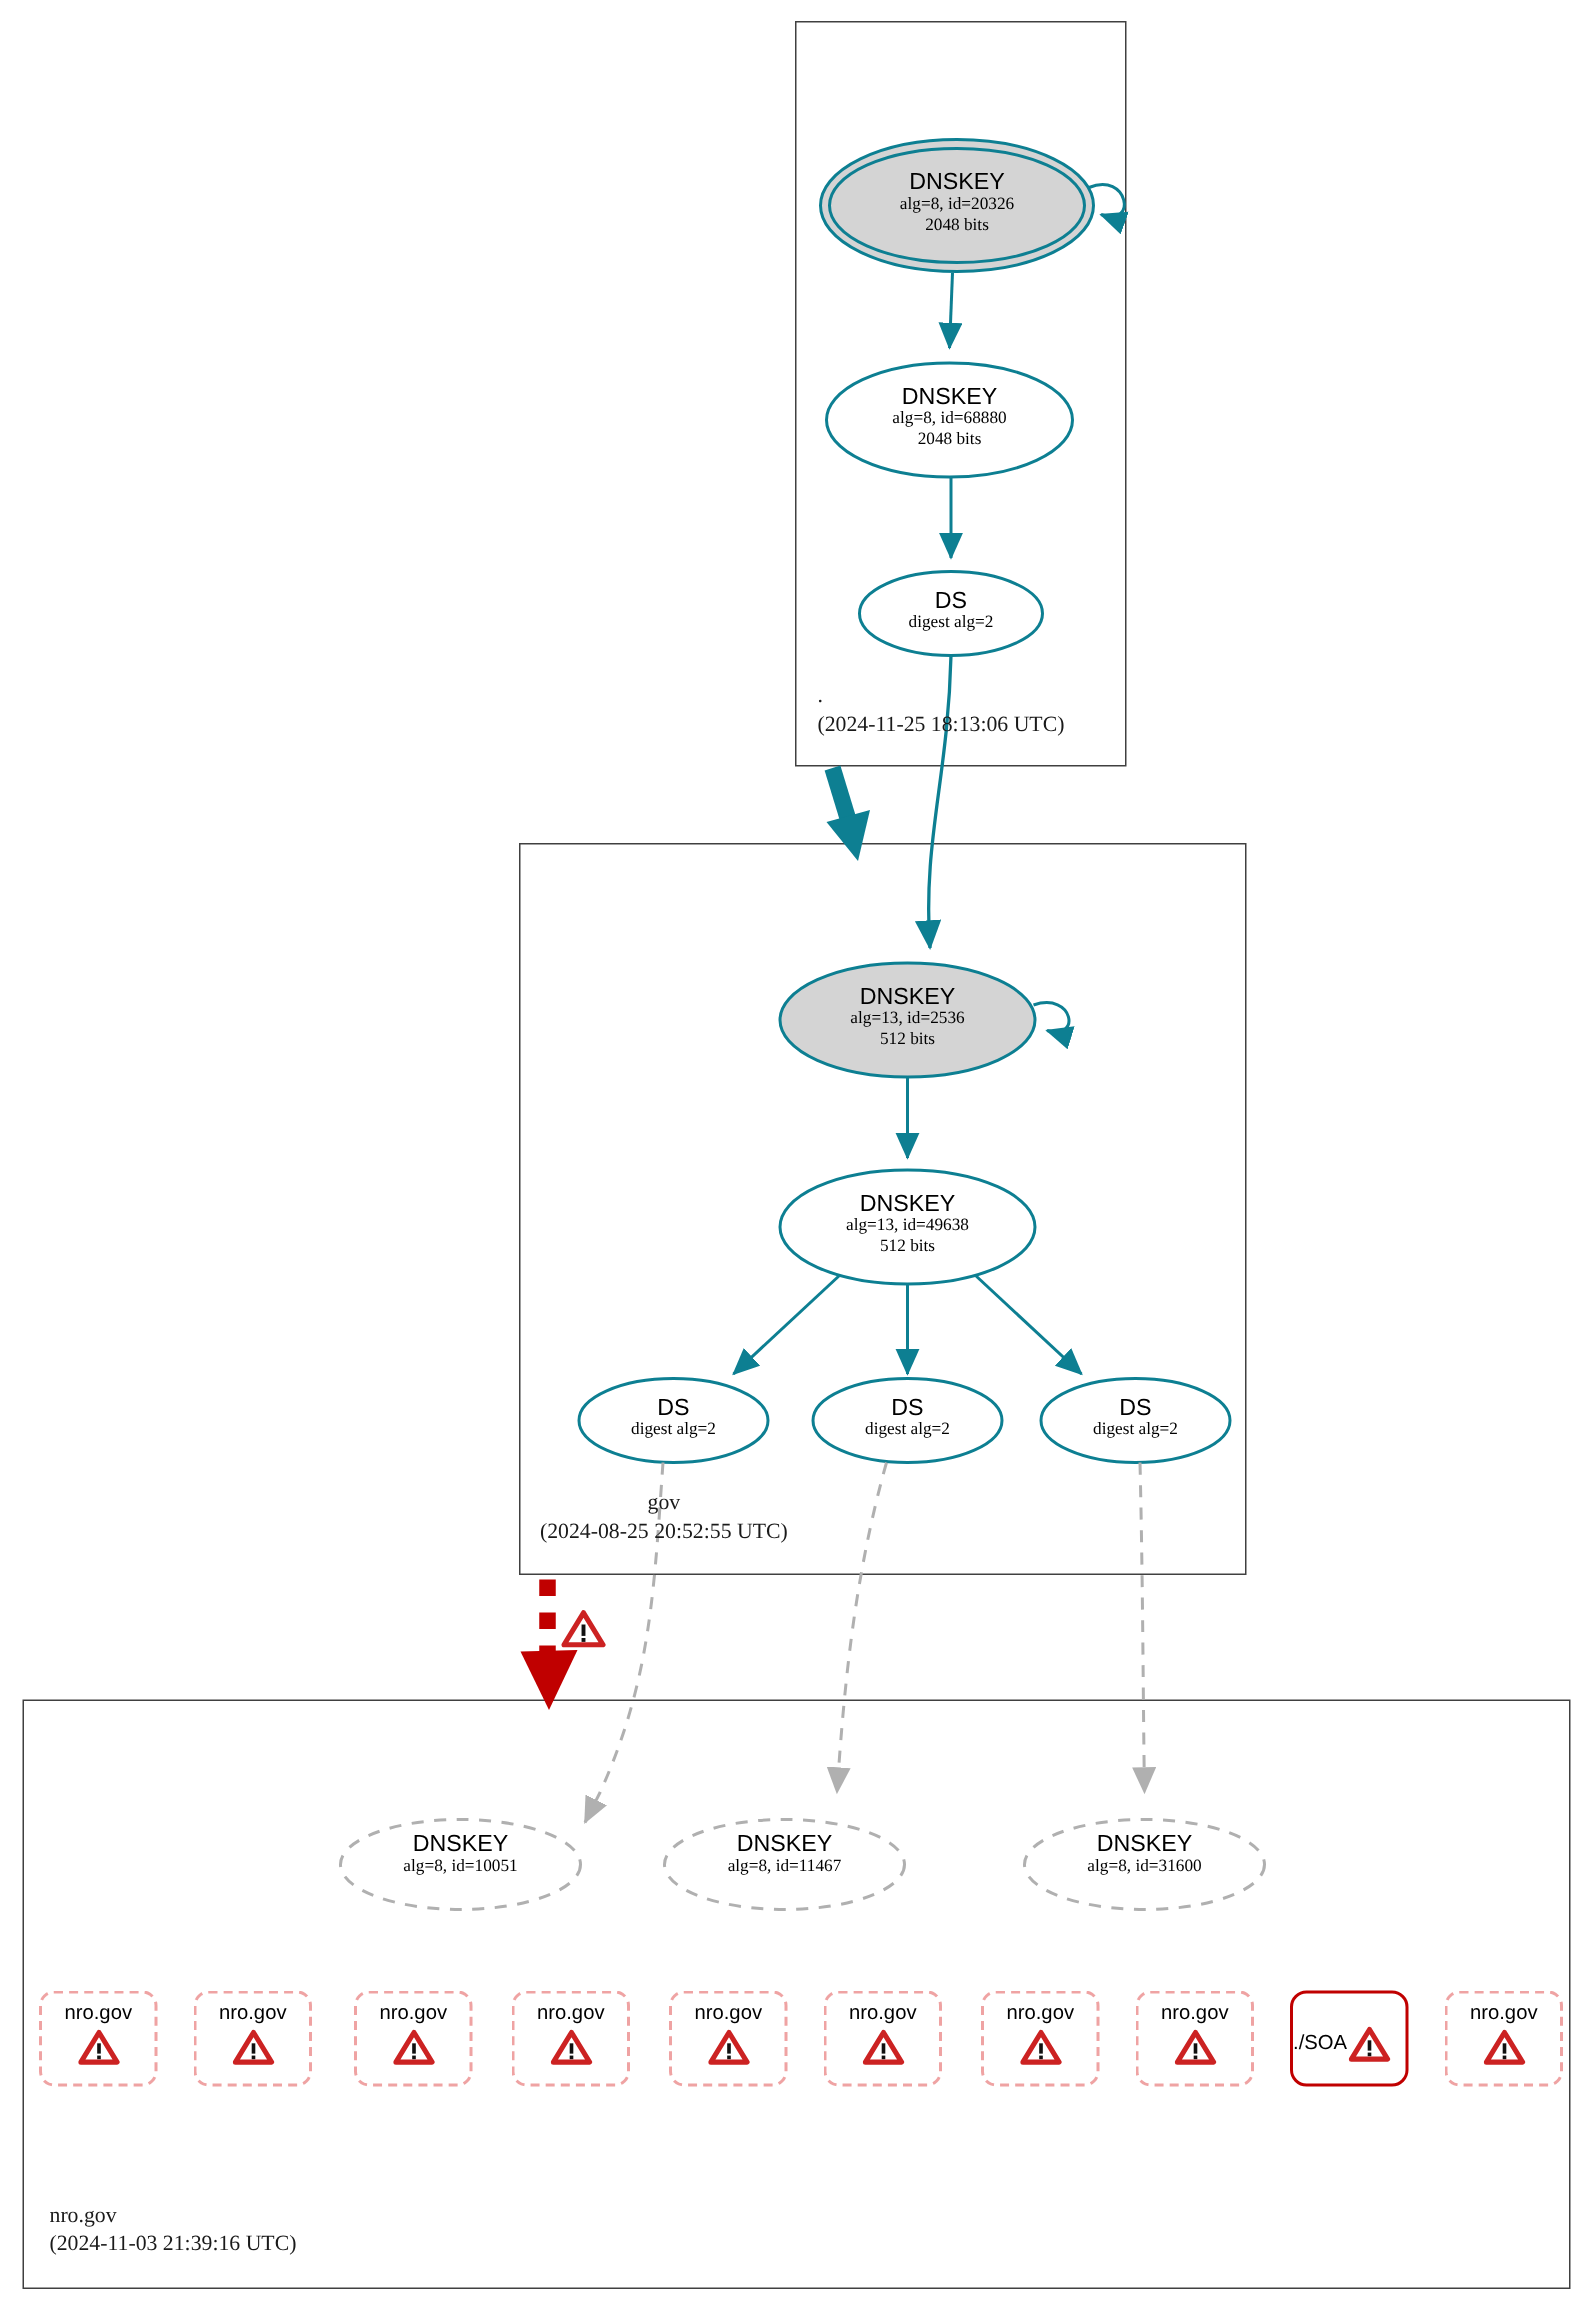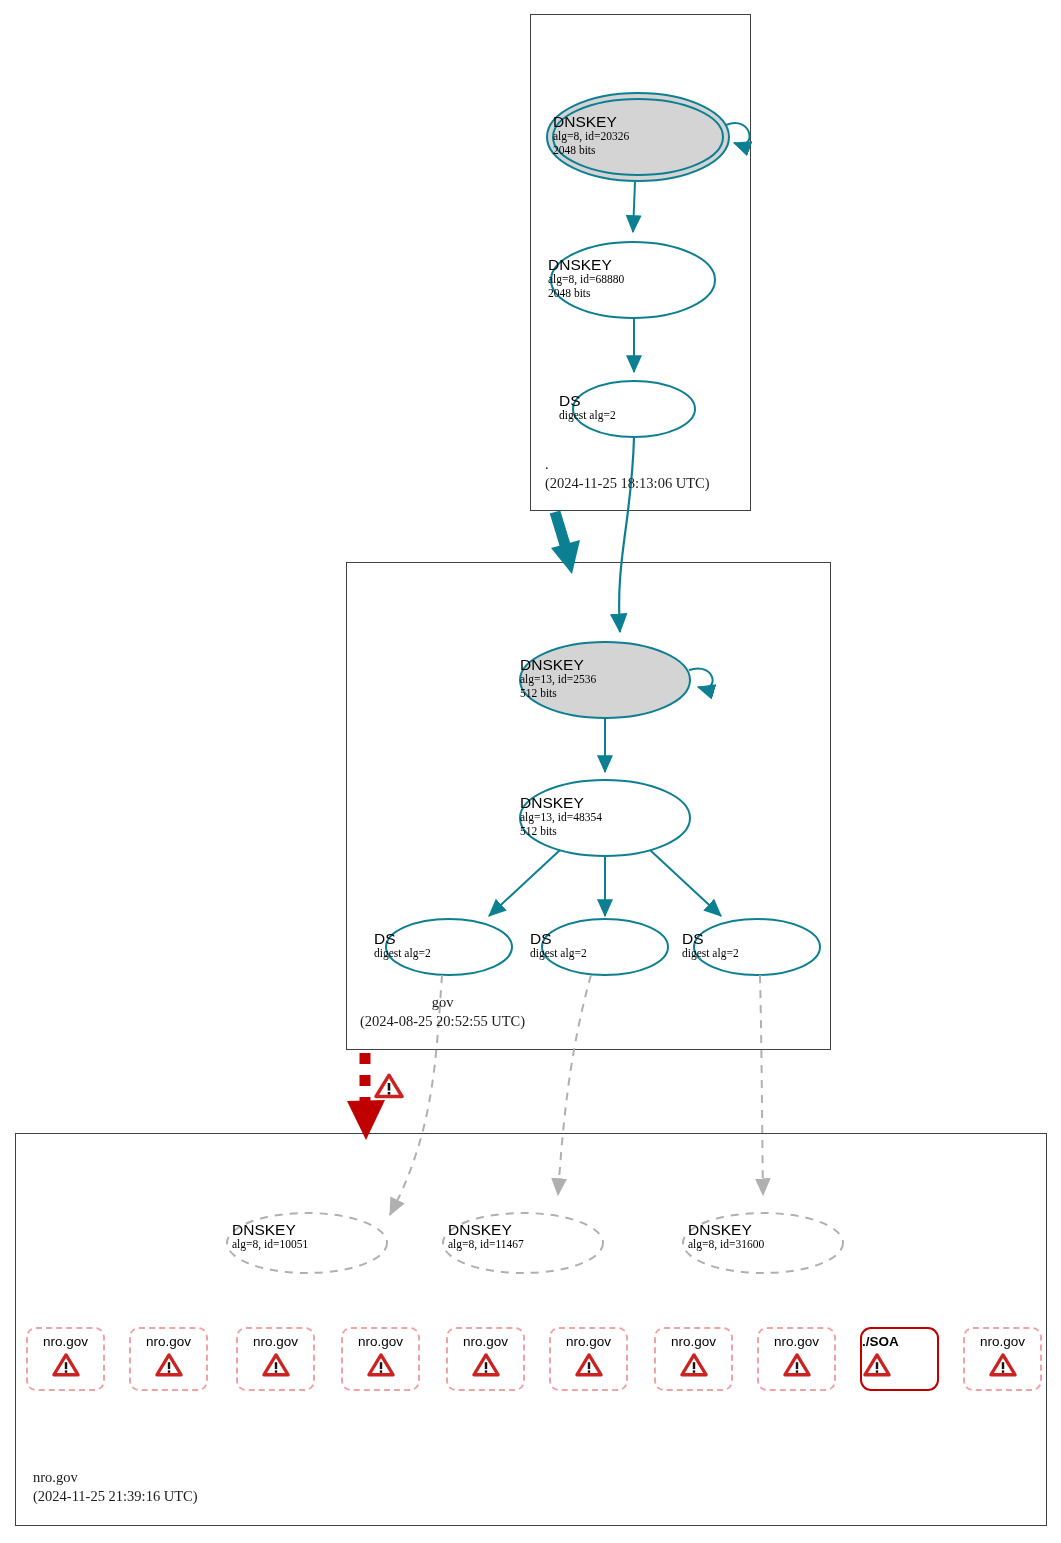--- a/index.html
+++ b/index.html
@@ -10,7 +10,7 @@
   #stage{position:absolute;left:0;top:0;width:1061px;height:1543px;}
   #svgroot{position:absolute;left:0;top:0;width:1061px;height:1543px;}
   .nodetext{
-    position:absolute;text-align:left;pointer-events:none;
+    position:absolute;text-align:center;pointer-events:none;
     font-family:"Liberation Sans", sans-serif;color:#000000;
   }
   .t-title{font-size:15.5px;line-height:17px;font-family:"Liberation Sans",sans-serif;}

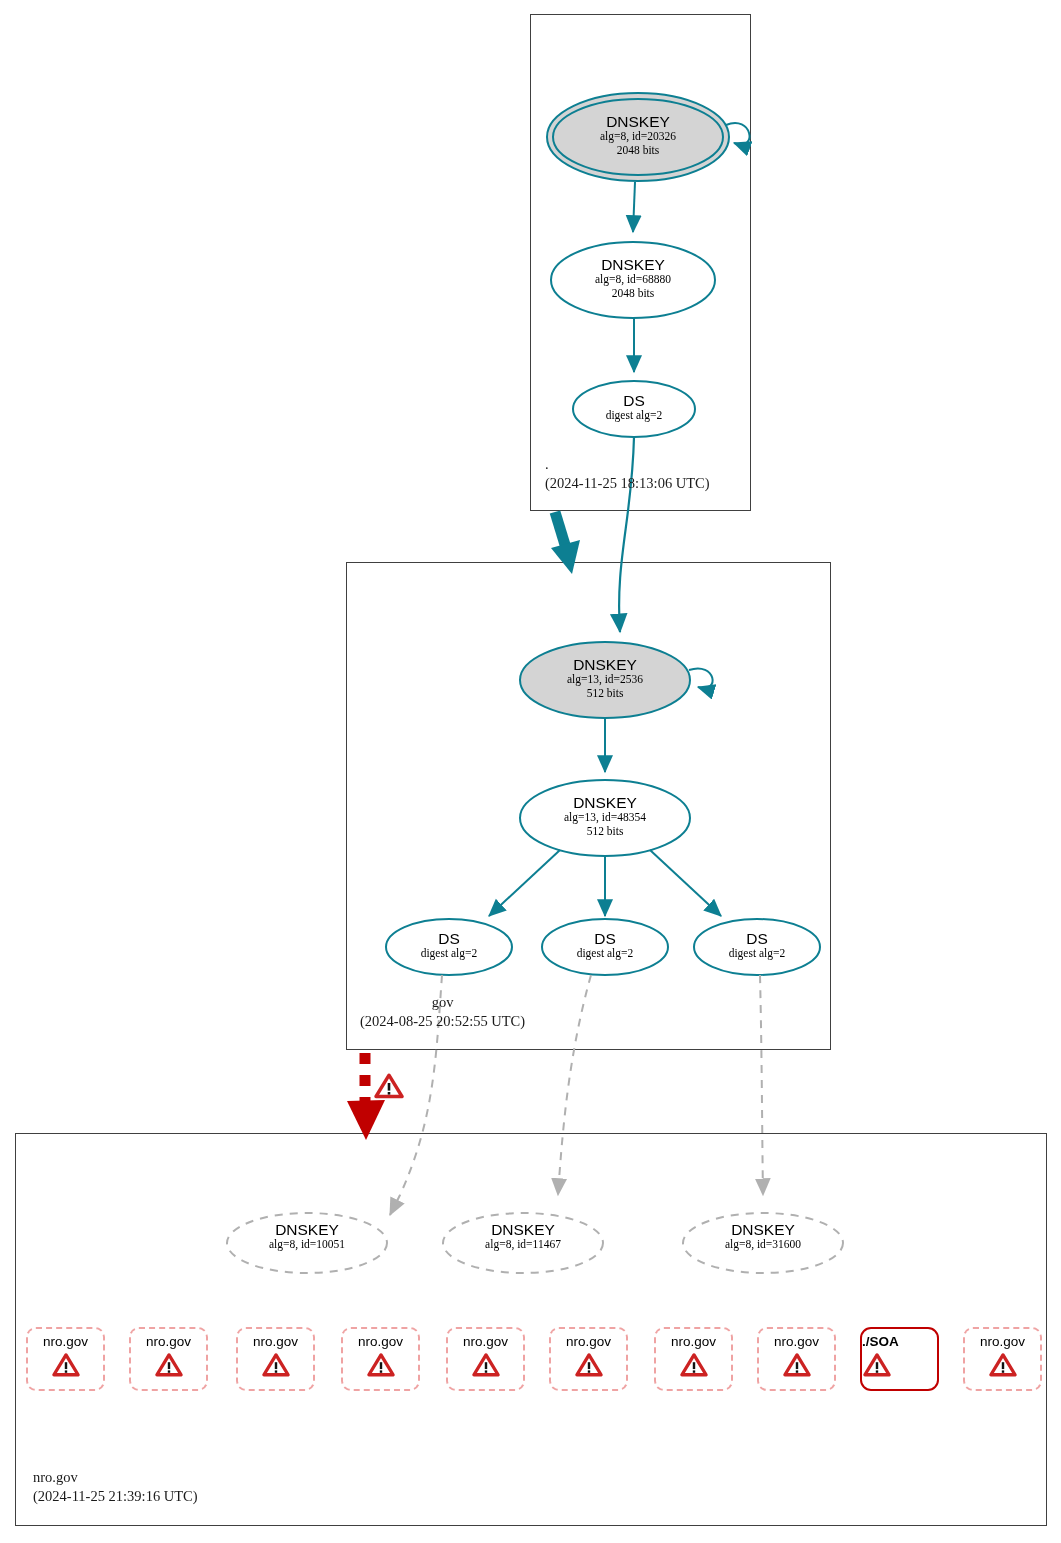--- a/index.html
+++ b/index.html
@@ -135,7 +135,7 @@
 
   <div class="nodetext" style="left:520px;top:794px;width:170px;">
     <div class="t-title">DNSKEY</div>
-    <div class="t-sub">alg=13, id=48354</div>
+    <div class="t-sub">alg=13, id=49638</div>
     <div class="t-sub">512 bits</div>
   </div>
 

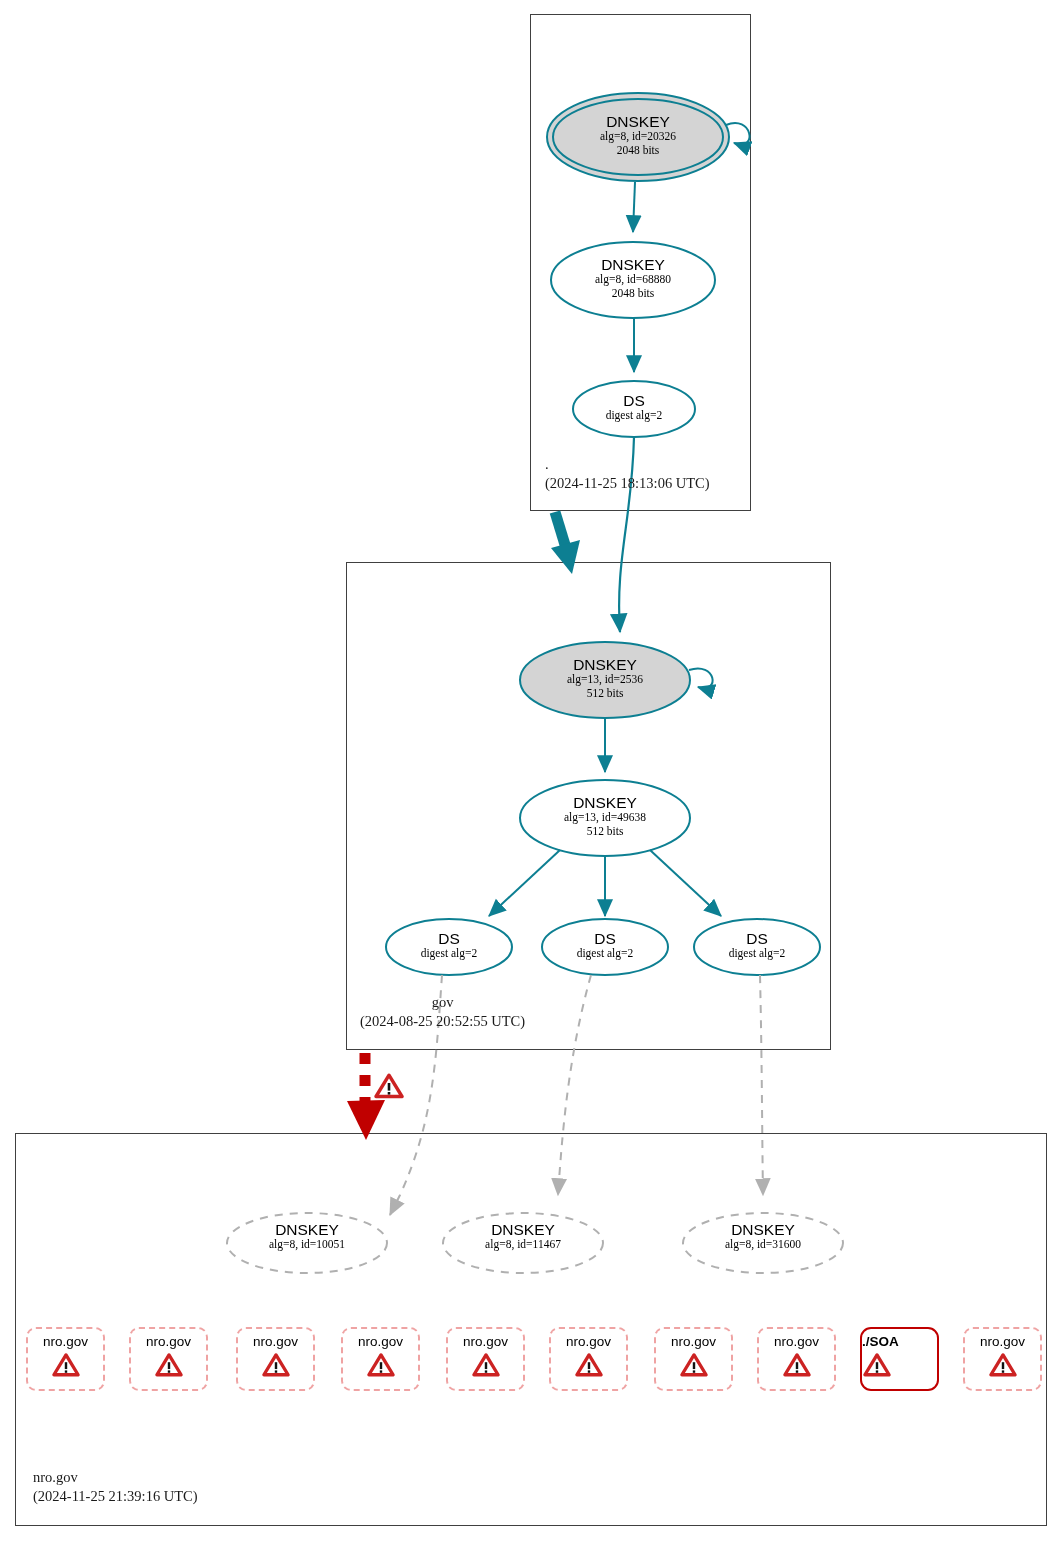--- a/index.html
+++ b/index.html
@@ -251,7 +251,7 @@
             <rect x="13.7" y="19.8" width="2.6" height="2.6" fill="#111111"></rect>
           </svg></div>
       </div>
-      <div style="position: absolute; left: 860px; top: 0px; width: 79px; height: 64px; box-sizing: border-box; border-radius: 11px; border: 2.4px solid rgb(192, 0, 0); background: rgb(255, 255, 255); display: flex; flex-direction: column; align-items: flex-start; justify-content: flex-start; padding-top: 5px; font-weight: bold;">
+      <div style="position: absolute; left: 860px; top: 0px; width: 79px; height: 64px; box-sizing: border-box; border-radius: 11px; border: 2.4px solid rgb(192, 0, 0); background: rgb(255, 255, 255); display: flex; flex-direction: row; align-items: center; justify-content: flex-start; padding-top: 5px;">
         <div class="rrbox-label">./SOA</div>
         <div style="margin-top: 3px; width: 30px; height: 26px;"><svg viewBox="0 0 30 28" width="30" height="26">
             <path d="M15,3.2 L28,24.5 L2,24.5 z" fill="#ffffff" stroke="#cc2222" stroke-width="3.6" stroke-linejoin="round"></path>

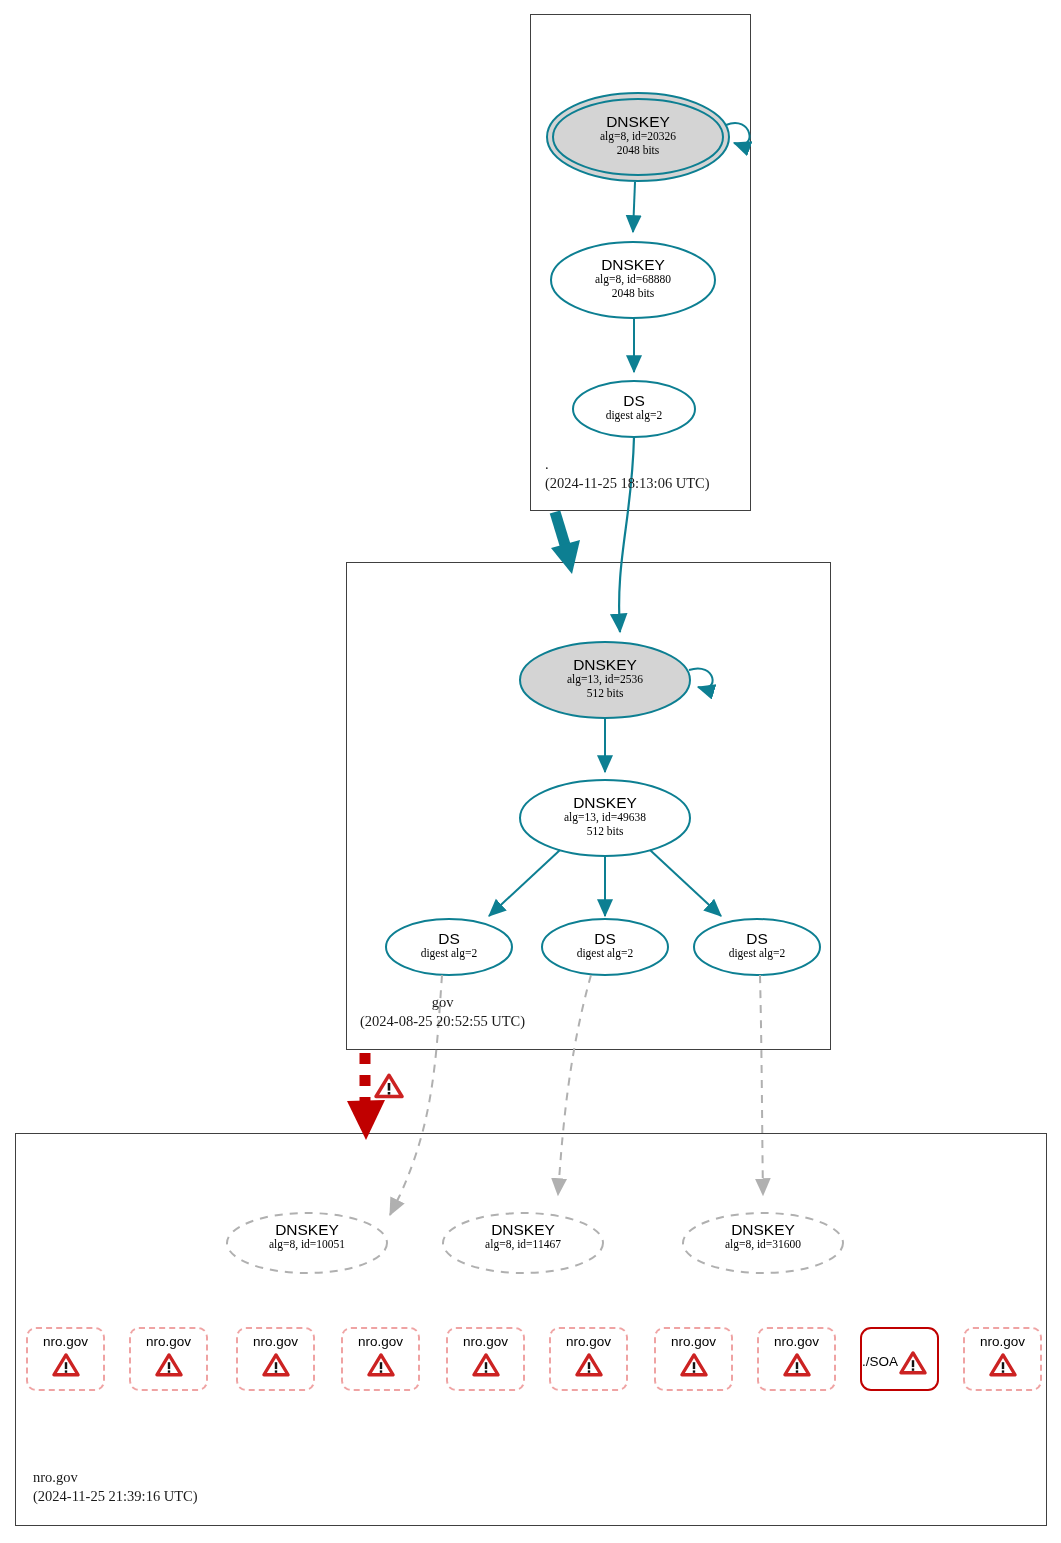--- a/index.html
+++ b/index.html
@@ -175,7 +175,7 @@
   </div>
   <div class="zonelabel" style="left:33px;top:1468px;">
     <div>nro.gov</div>
-    <div>(2024-11-25 21:39:16 UTC)</div>
+    <div>(2024-11-03 21:39:16 UTC)</div>
   </div>
 
   <div style="position:absolute;left:374px;top:1072px;width:30px;height:28px;">

